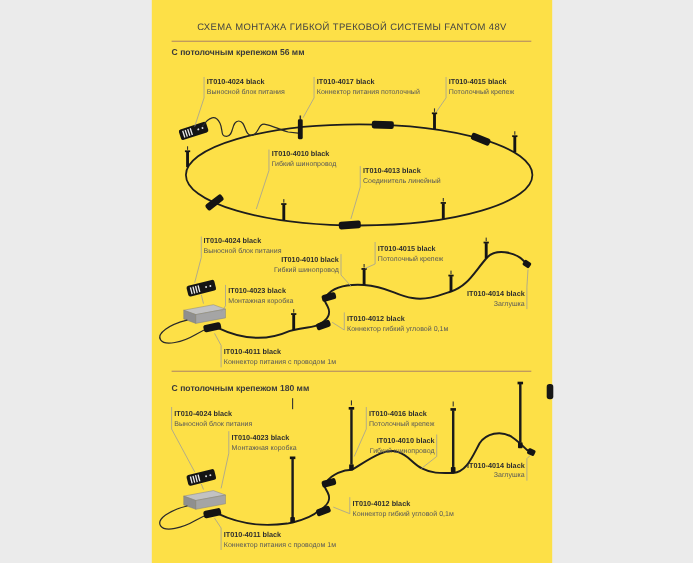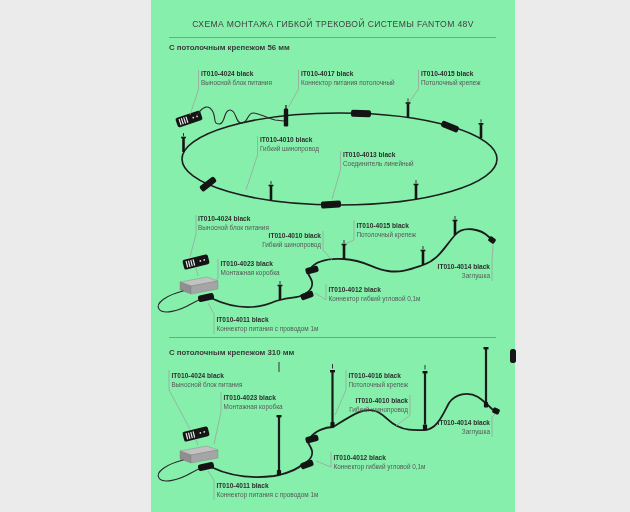--- a/index.html
+++ b/index.html
@@ -5,7 +5,7 @@
   html,body{margin:0;padding:0;}
   body{width:630px;height:512px;font-family:"Liberation Sans",sans-serif;}
   .canvas{position:relative;width:630px;height:512px;background:#ebebeb;overflow:hidden;}
-  .page{position:absolute;left:151px;top:0;width:364px;height:512px;background:#86efac;}
+  .page{position:absolute;left:138px;top:0;width:364px;height:512px;background:#fde047;}
   .title{position:absolute;left:0;right:0;top:19px;text-align:center;font-size:8.6px;font-weight:500;
          letter-spacing:.35px;color:#424242;}
   .rule{position:absolute;left:18px;width:327px;height:1px;background:#b28a63;}

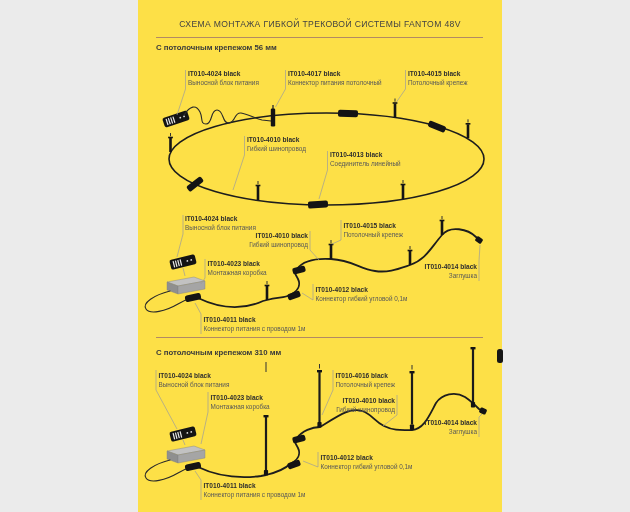--- a/index.html
+++ b/index.html
@@ -213,7 +213,7 @@
     </svg>
 
     <div class="rule rule2"></div>
-    <div class="heading h2">С потолочным крепежом 310 мм</div>
+    <div class="heading h2">С потолочным крепежом 180 мм</div>
 
     <svg class="svg3" width="364" height="167" viewBox="0 0 364 167">
       <path class="track" d="M60 122 C85 134,107 133,123 131 L128 130 C140 127,147 124,152 119 C160 115,163 109,160 103 C157 97,156 98,159 93 C164 86,174 82,182 82 C200 71,212 62,224 66 C234 69,236 76,246 81 C256 86,264 85,274 85 C286 84,291 71,298 58 C304 49,317 46,327 52 C333 56,337 60,341 64 L345 66"></path>

